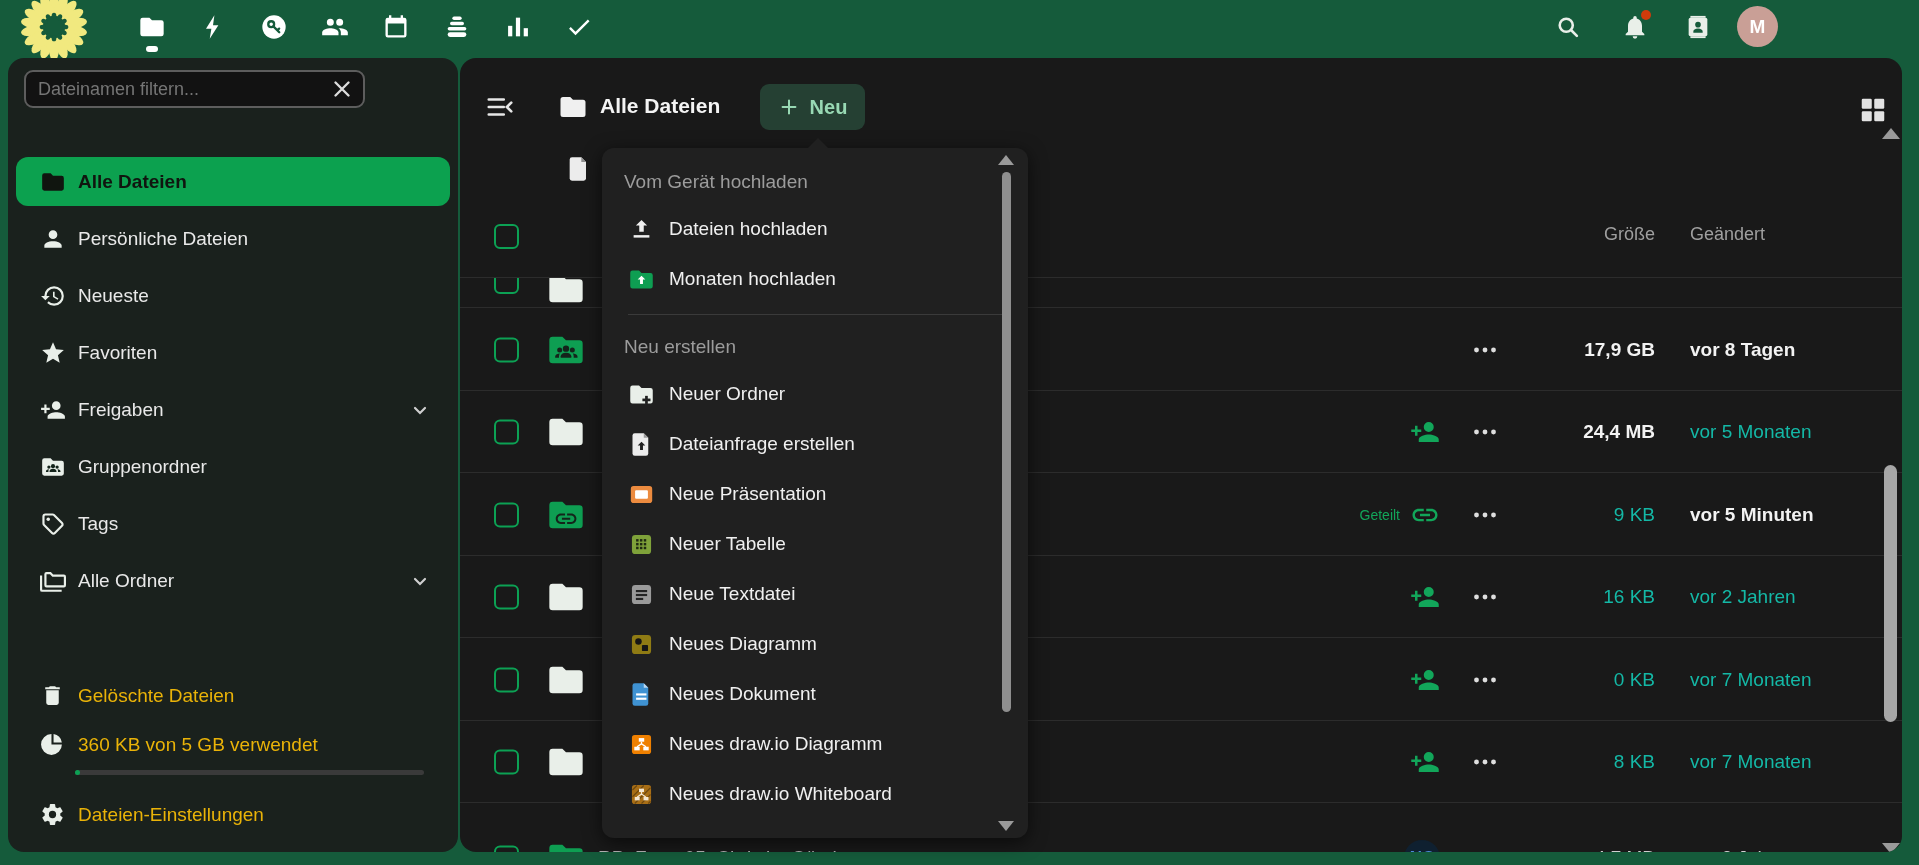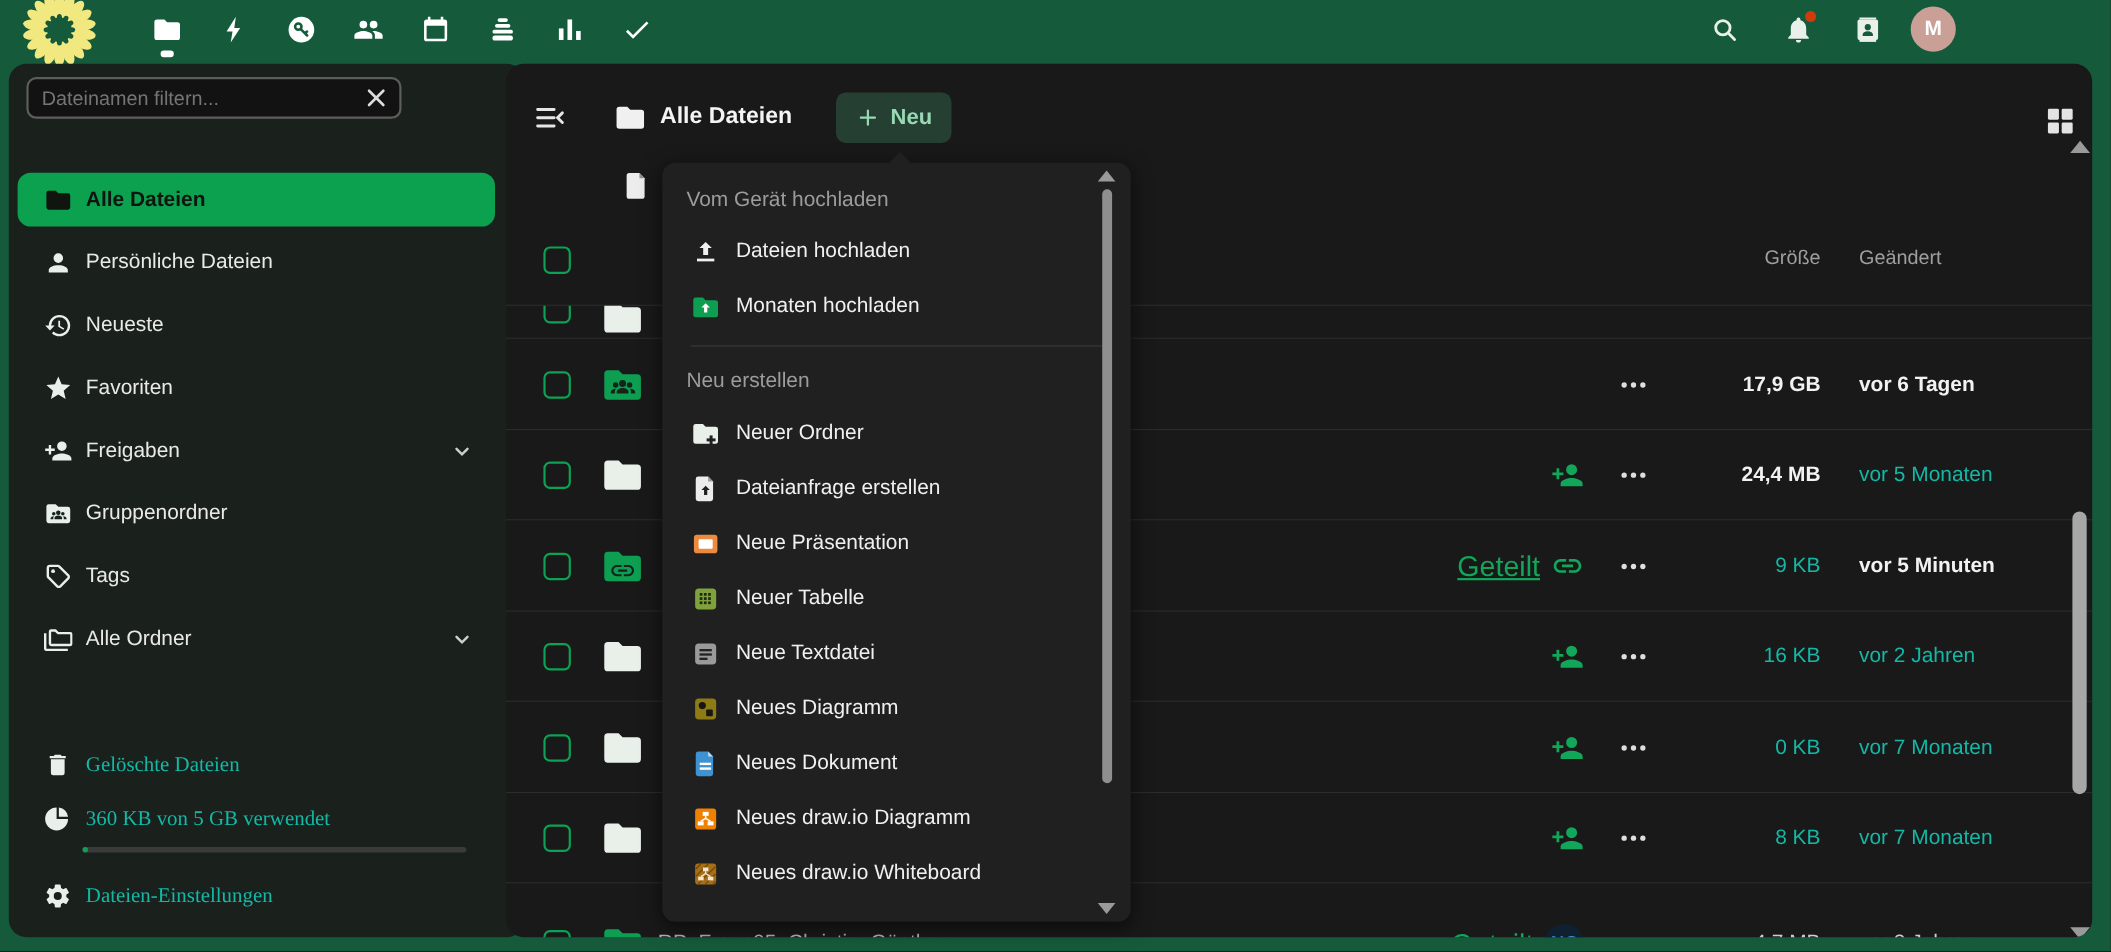--- a/index.html
+++ b/index.html
@@ -18,7 +18,7 @@
           background:#c99f96;color:#fff;font-weight:700;font-size:19px;
           display:flex;align-items:center;justify-content:center;cursor:pointer;}
   
-  .sidebar{position:absolute;left:8px;top:58px;width:450px;height:794px;background:#1a211d;border-radius:16px;overflow:hidden;padding-left:19px;}
+  .sidebar{position:absolute;left:8px;top:58px;width:450px;height:794px;background:#1a211d;border-radius:16px;overflow:hidden;}
   .content{position:absolute;left:460px;top:58px;width:1442px;height:794px;background:#191919;border-radius:16px;overflow:hidden;}
   
   .filter{position:absolute;left:16px;top:12px;width:341px;height:38px;box-sizing:border-box;

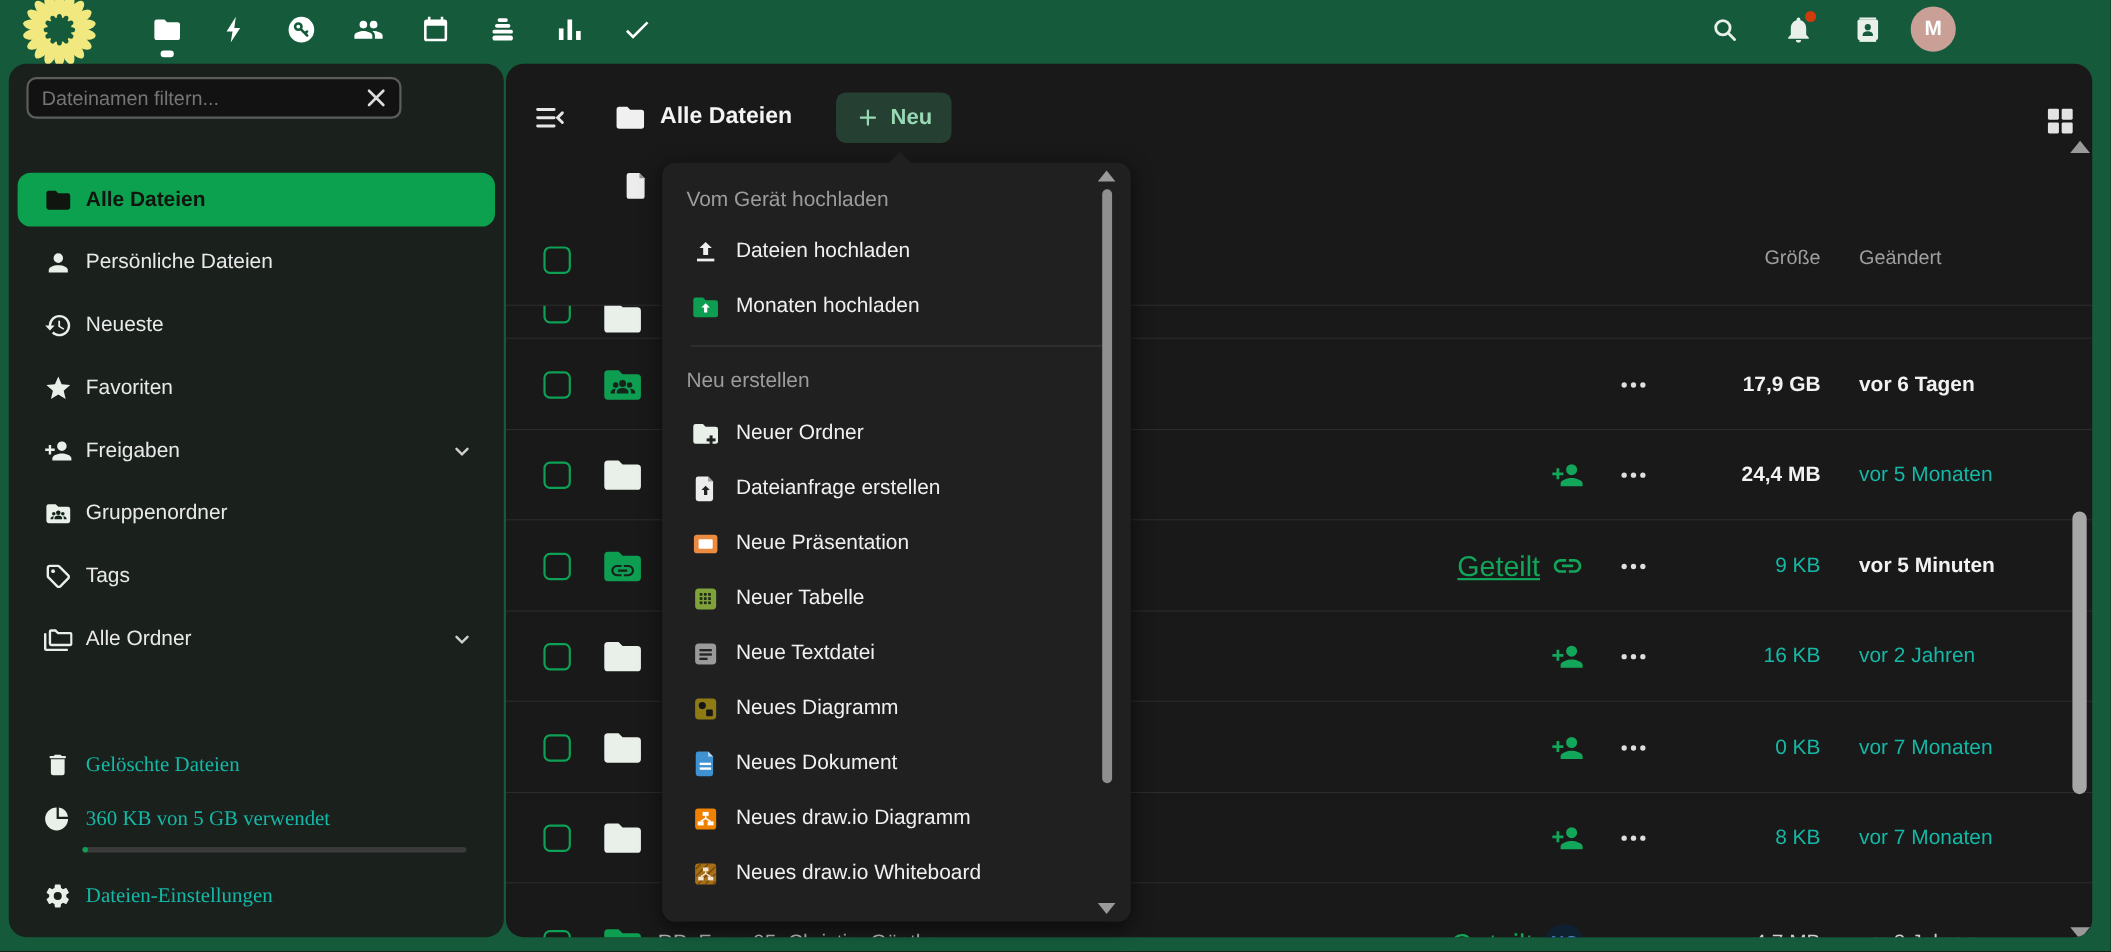--- a/index.html
+++ b/index.html
@@ -379,7 +379,7 @@
               </g>
             </svg></div>
           <div class="cell fsize tone-bright" style="left:1010px">17,9 GB</div>
-          <div class="cell fdate tone-bright" style="left:1230px">vor 6 Tagen</div>
+          <div class="cell fdate tone-bright" style="left:1230px">vor 8 Tagen</div>
         </div>
         <div class="frow" style="top: 332px; height: 82px;">
           <div class="cell" style="left:34px;">

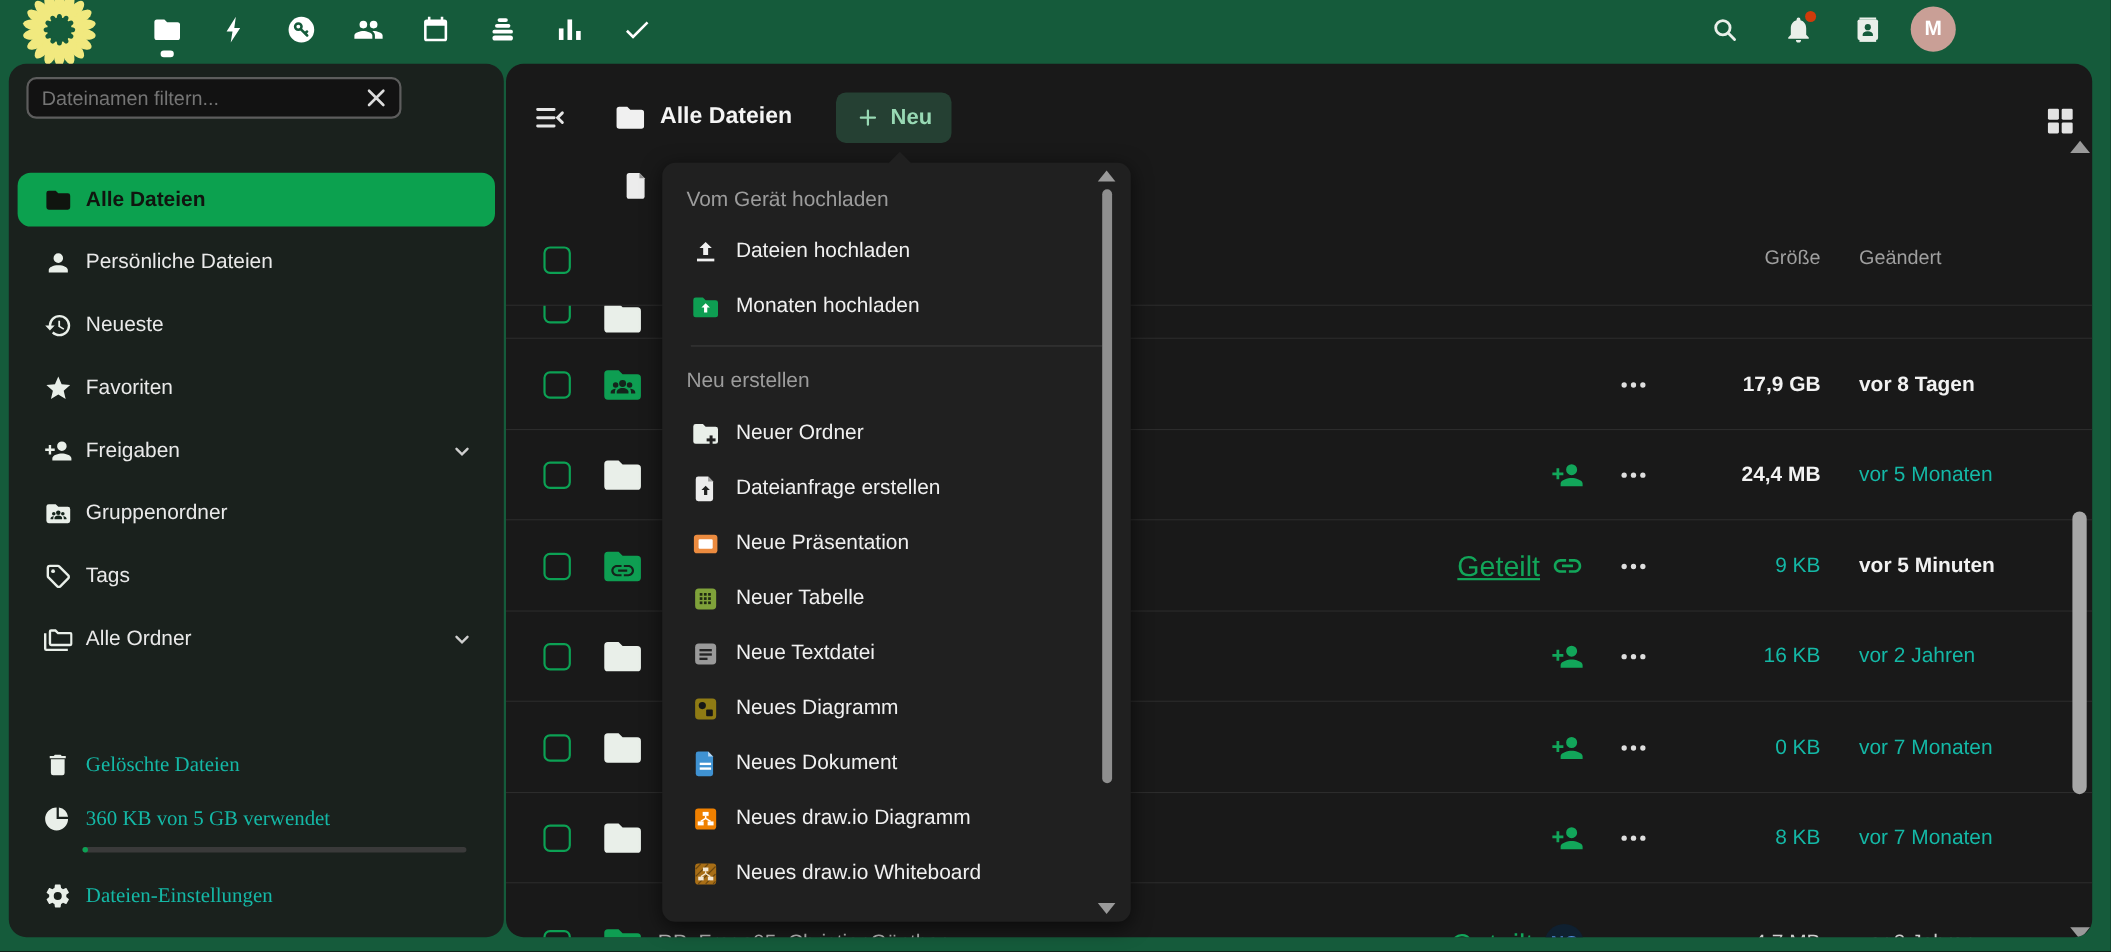--- a/index.html
+++ b/index.html
@@ -60,7 +60,7 @@
   .ficon svg{width:100%;height:100%;}
   .fname{font-size:19px;color:#b3b3b3;white-space:nowrap;}
   .share-box{display:flex;align-items:center;gap:10px;}
-  .share-lb{color:#12a65a;font-size:26px;text-decoration:underline;}
+  .share-lb{color:#12a65a;font-size:14px;}
   .share-ic{width:30px;height:30px;}
   .share-ic svg{width:100%;height:100%;}
   .nc-av{width:36px;height:36px;border-radius:50%;background:#0f2030;color:#4d8bd9;font-size:17px;

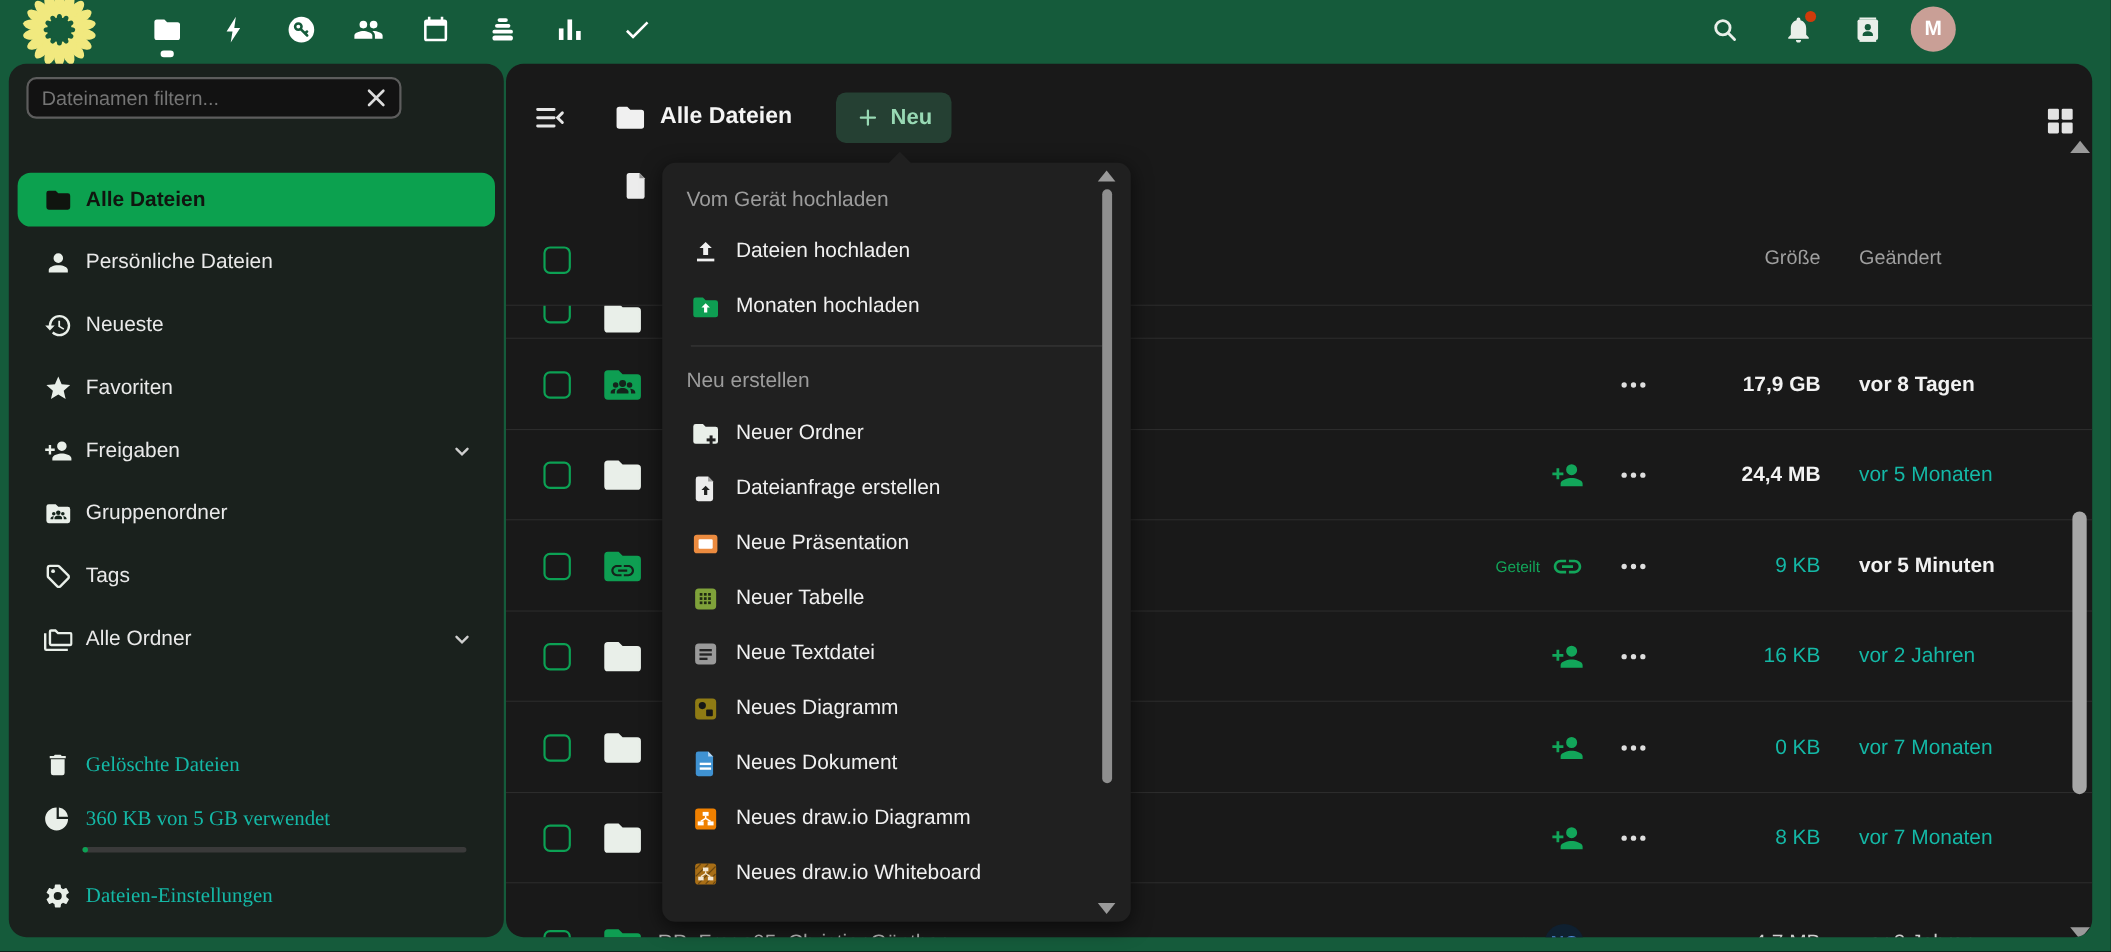--- a/index.html
+++ b/index.html
@@ -36,7 +36,7 @@
   .nav-item.active .lb{left:62px;font-weight:600;}
   .nav-item.active .ic{left:24px;}
   .side-bottom{position:absolute;left:0;bottom:0;width:450px;height:185px;}
-  .sb-item{position:relative;height:57px;display:flex;align-items:center;color:#14b8a6;cursor:pointer;font-family:Liberation Serif, serif;}
+  .sb-item{position:relative;height:57px;display:flex;align-items:center;color:#eab308;cursor:pointer;}
   .sb-item .ic{position:absolute;left:32px;width:25px;height:25px;}
   .sb-item .ic svg{width:100%;height:100%;}
   .sb-item .lb{position:absolute;left:70px;font-size:19px;white-space:nowrap;}

